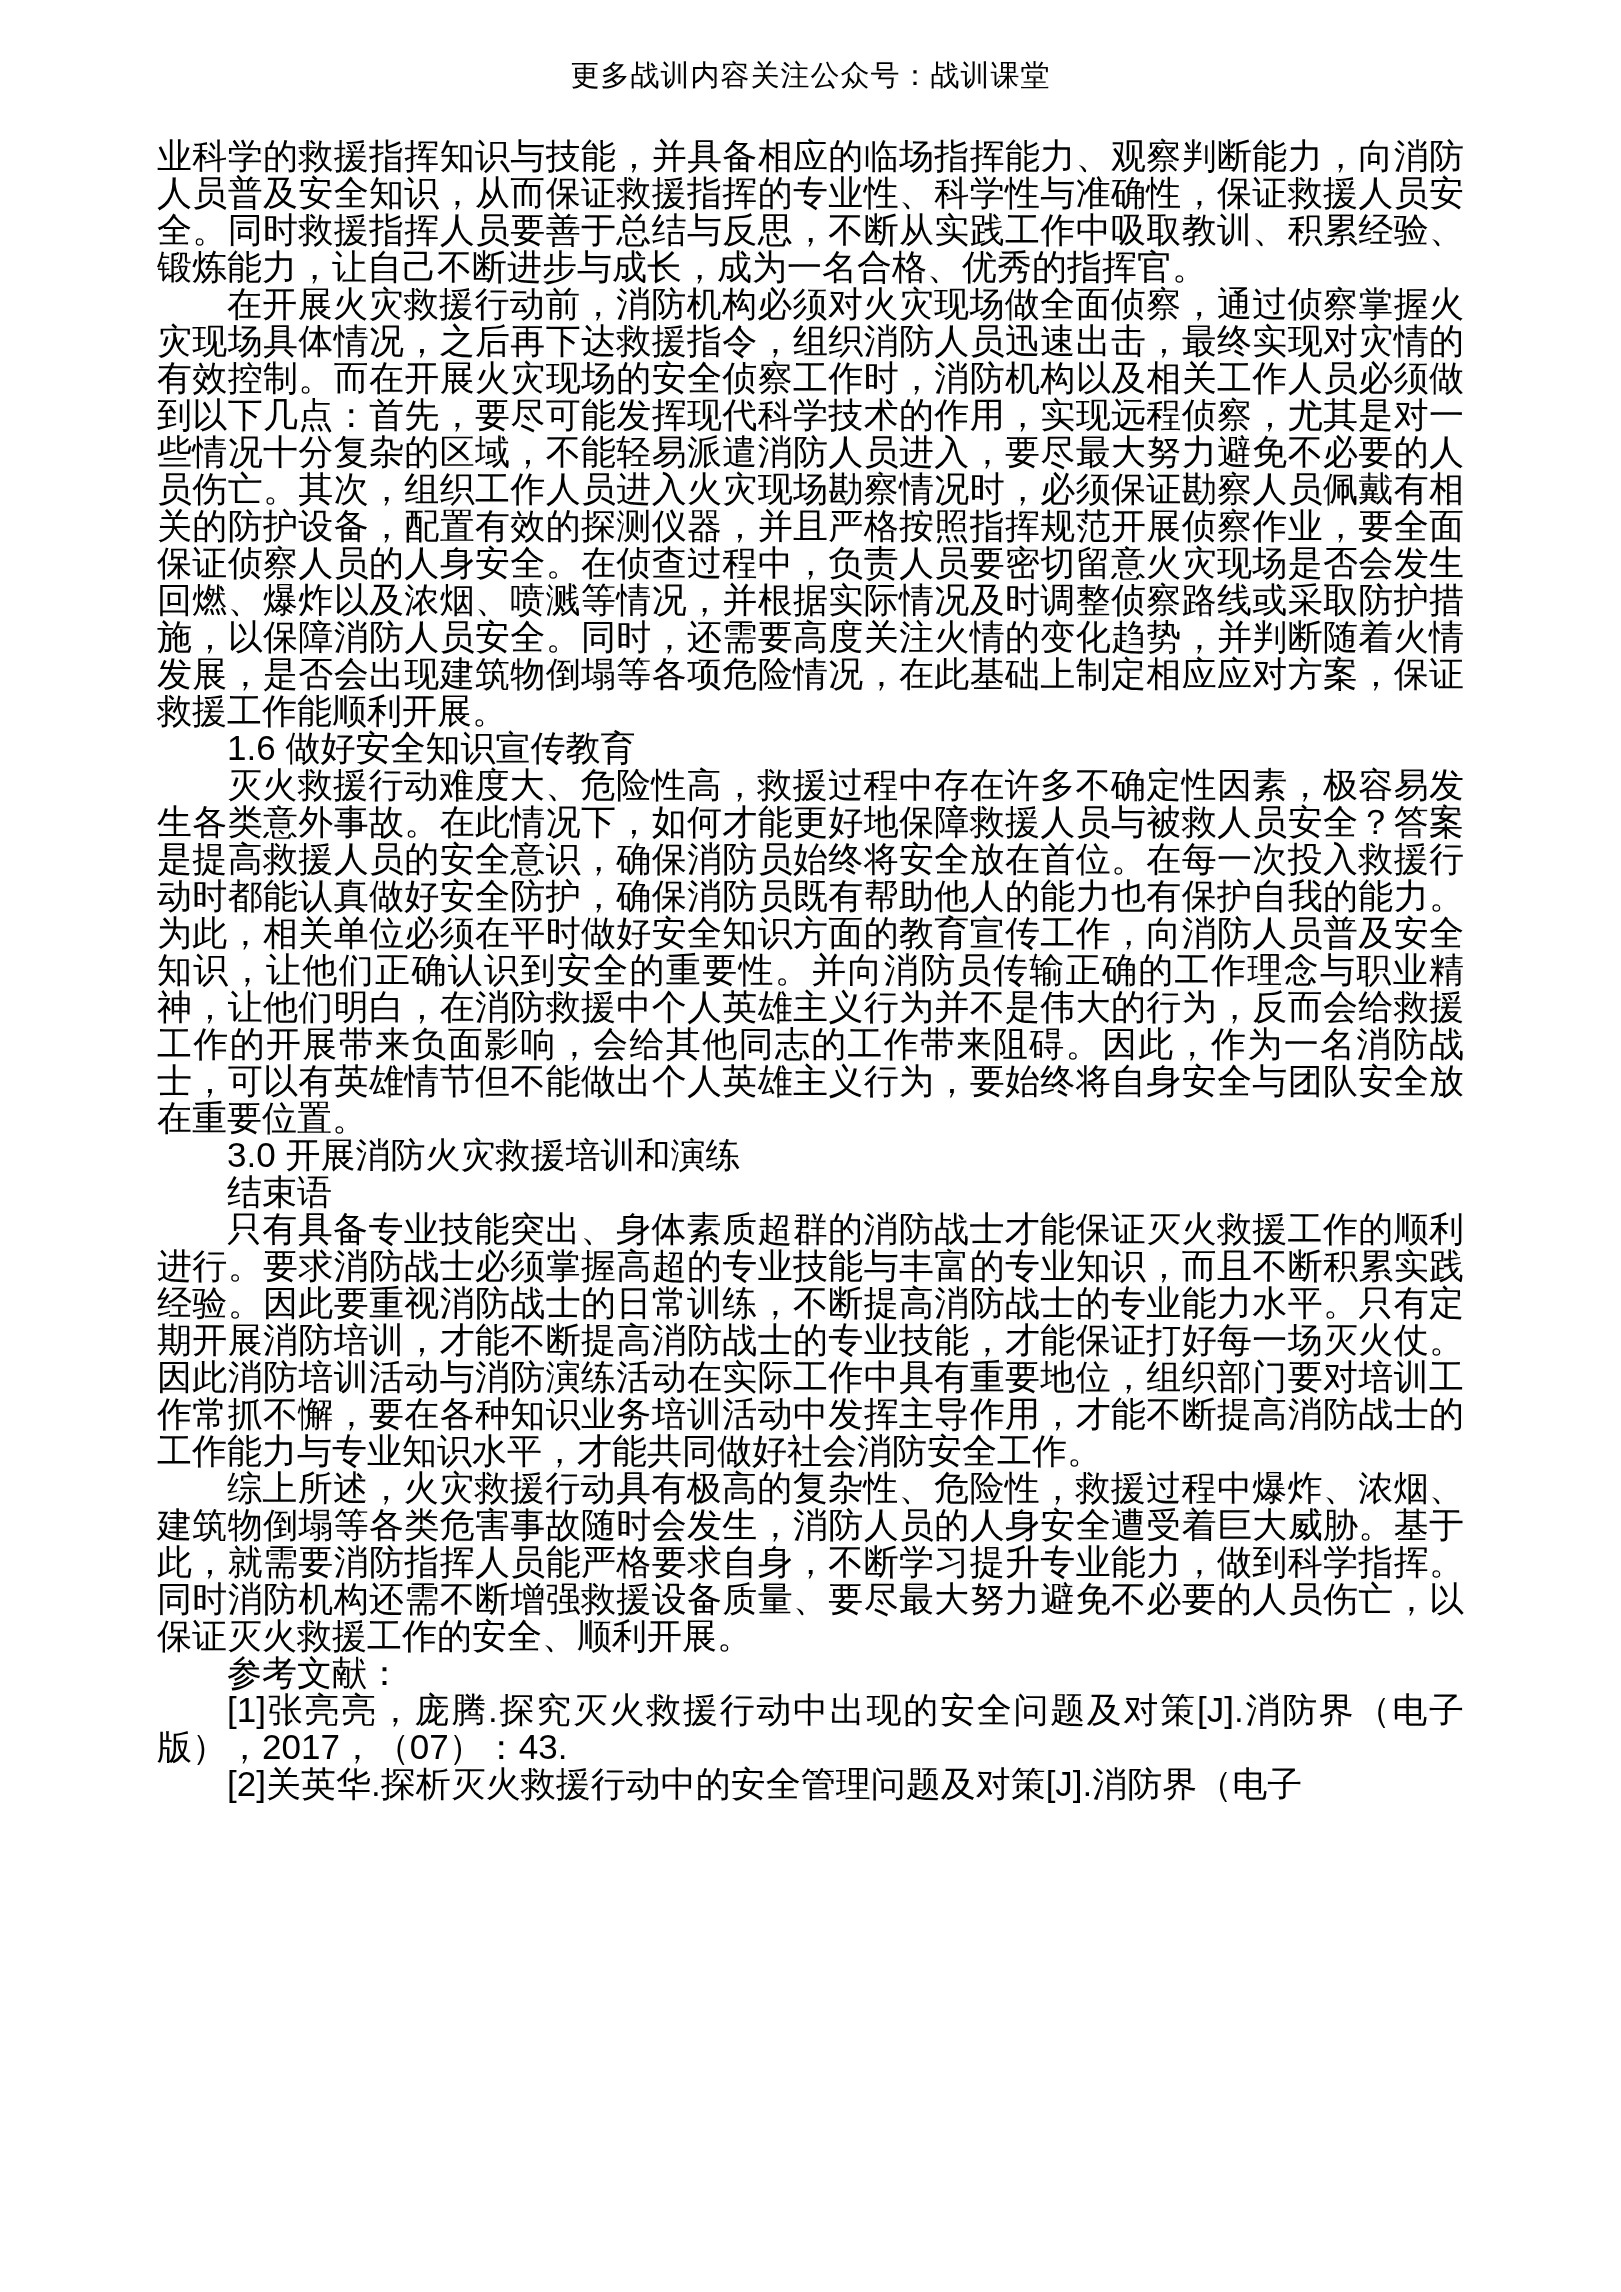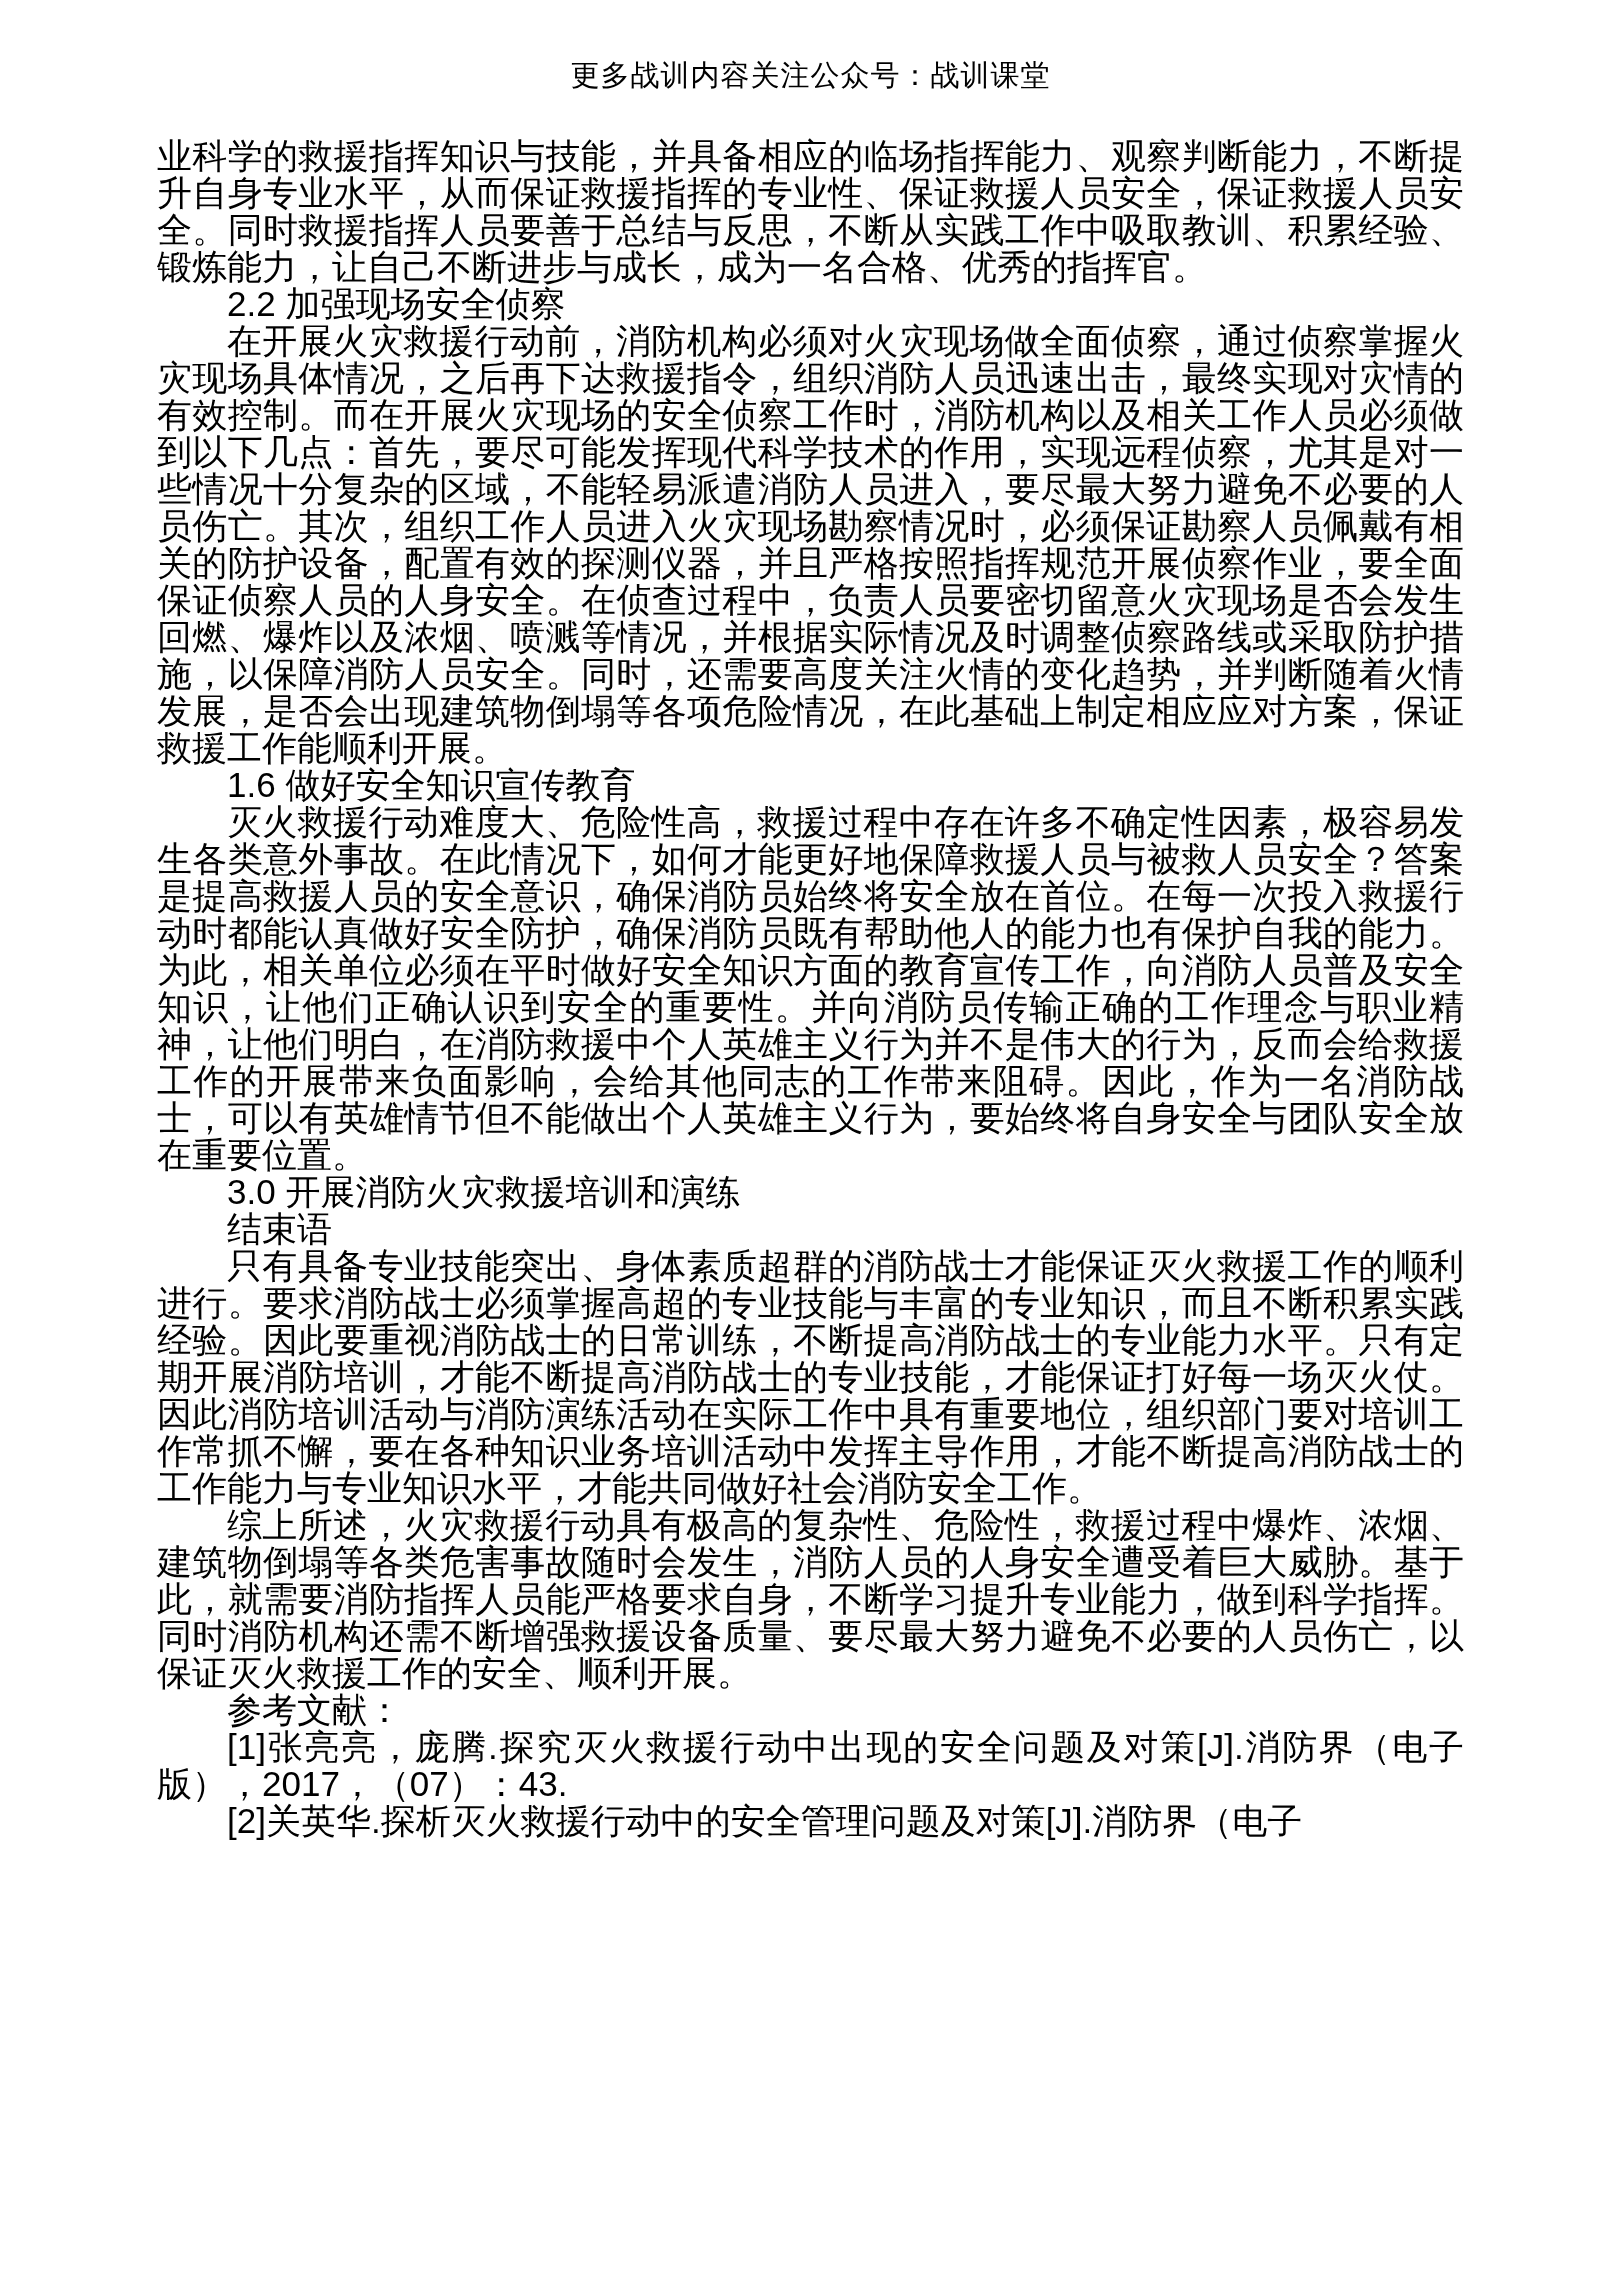--- a/index.html
+++ b/index.html
@@ -50,7 +50,7 @@
 <div class="page">
   <div class="doc-header">更多战训内容关注公众号：战训课堂</div>
   <div class="doc-body">
-      <p class="block continuation">业科学的救援指挥知识与技能，并具备相应的临场指挥能力、观察判断能力，不断提升自身专业水平，从而保证救援指挥的专业性、保证救援人员安全，保证救援人员安全。同时救援指挥人员要善于总结与反思，不断从实践工作中吸取教训、积累经验、锻炼能力，让自己不断进步与成长，成为一名合格、优秀的指挥官。</p>
+      <p class="block continuation">业科学的救援指挥知识与技能，并具备相应的临场指挥能力、观察判断能力，向消防人员普及安全知识，从而保证救援指挥的专业性、科学性与准确性，保证救援人员安全。同时救援指挥人员要善于总结与反思，不断从实践工作中吸取教训、积累经验、锻炼能力，让自己不断进步与成长，成为一名合格、优秀的指挥官。</p>
       <p class="block heading">2.2 加强现场安全侦察</p>
       <p class="block paragraph">在开展火灾救援行动前，消防机构必须对火灾现场做全面侦察，通过侦察掌握火灾现场具体情况，之后再下达救援指令，组织消防人员迅速出击，最终实现对灾情的有效控制。而在开展火灾现场的安全侦察工作时，消防机构以及相关工作人员必须做到以下几点：首先，要尽可能发挥现代科学技术的作用，实现远程侦察，尤其是对一些情况十分复杂的区域，不能轻易派遣消防人员进入，要尽最大努力避免不必要的人员伤亡。其次，组织工作人员进入火灾现场勘察情况时，必须保证勘察人员佩戴有相关的防护设备，配置有效的探测仪器，并且严格按照指挥规范开展侦察作业，要全面保证侦察人员的人身安全。在侦查过程中，负责人员要密切留意火灾现场是否会发生回燃、爆炸以及浓烟、喷溅等情况，并根据实际情况及时调整侦察路线或采取防护措施，以保障消防人员安全。同时，还需要高度关注火情的变化趋势，并判断随着火情发展，是否会出现建筑物倒塌等各项危险情况，在此基础上制定相应应对方案，保证救援工作能顺利开展。</p>
       <p class="block heading">1.6 做好安全知识宣传教育</p>

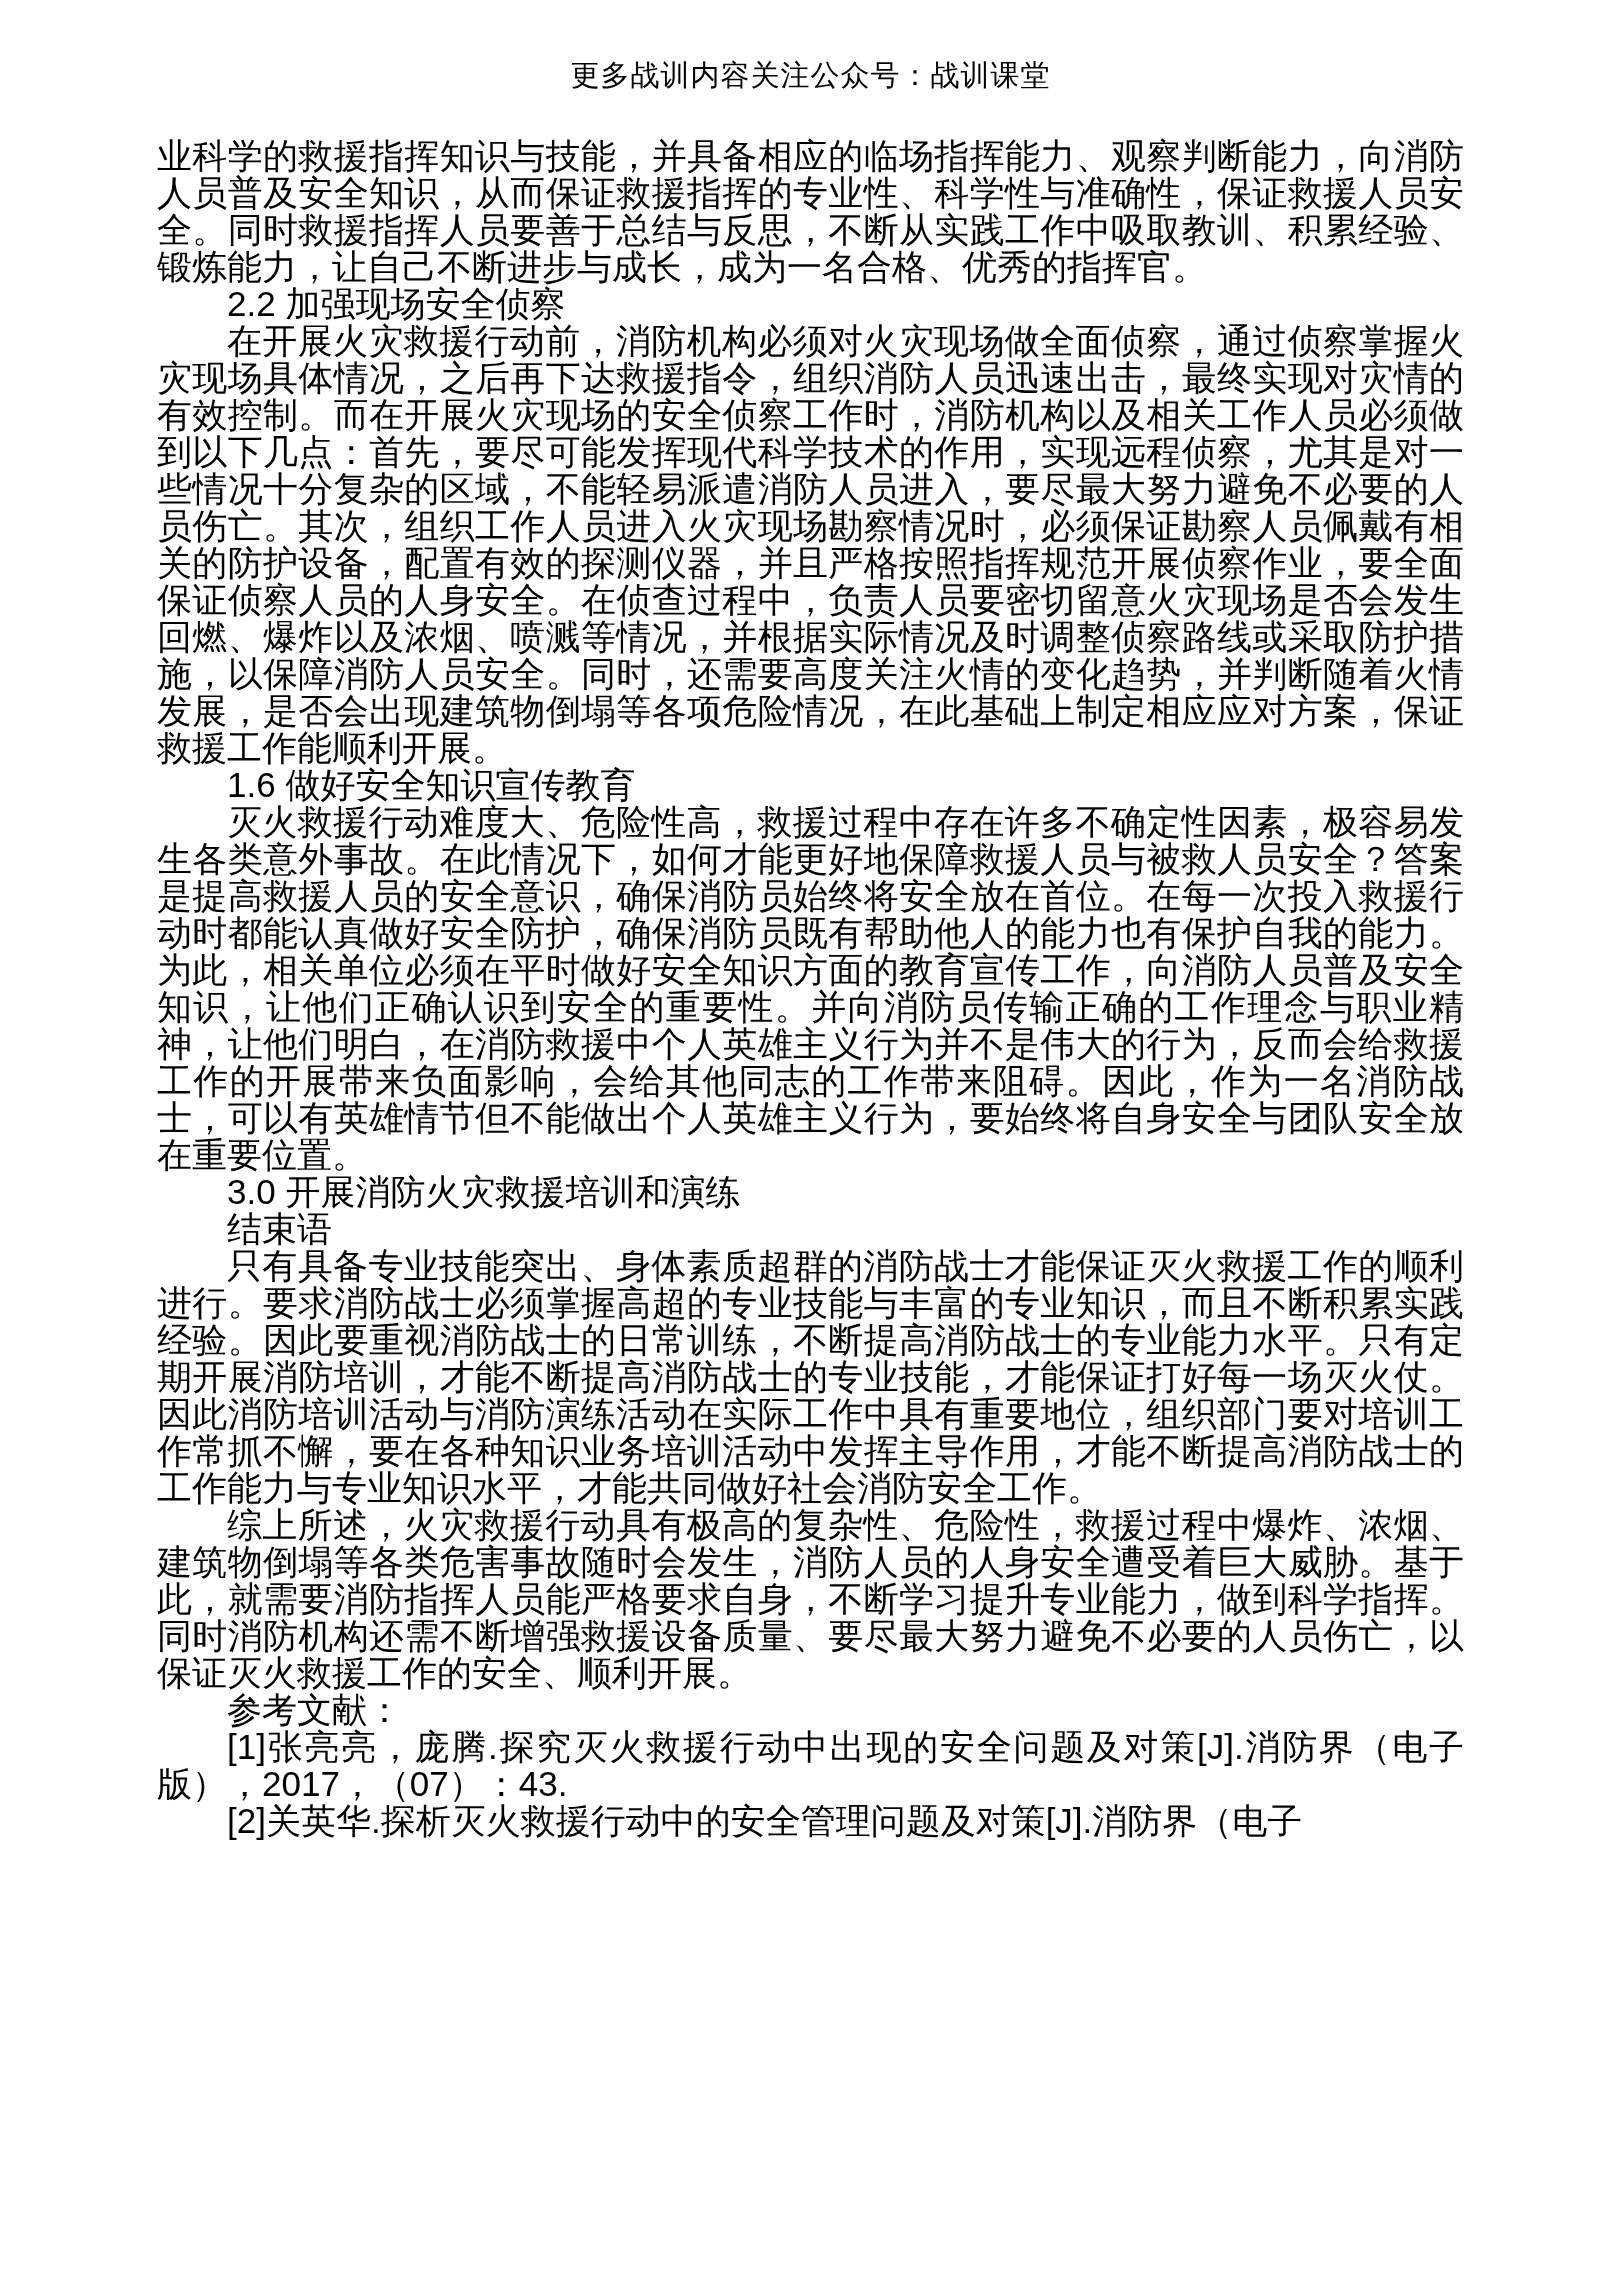--- a/index.html
+++ b/index.html
@@ -51,7 +51,6 @@
   <div class="doc-header">更多战训内容关注公众号：战训课堂</div>
   <div class="doc-body">
       <p class="block continuation">业科学的救援指挥知识与技能，并具备相应的临场指挥能力、观察判断能力，向消防人员普及安全知识，从而保证救援指挥的专业性、科学性与准确性，保证救援人员安全。同时救援指挥人员要善于总结与反思，不断从实践工作中吸取教训、积累经验、锻炼能力，让自己不断进步与成长，成为一名合格、优秀的指挥官。</p>
-      <p class="block heading">2.2 加强现场安全侦察</p>
       <p class="block paragraph">在开展火灾救援行动前，消防机构必须对火灾现场做全面侦察，通过侦察掌握火灾现场具体情况，之后再下达救援指令，组织消防人员迅速出击，最终实现对灾情的有效控制。而在开展火灾现场的安全侦察工作时，消防机构以及相关工作人员必须做到以下几点：首先，要尽可能发挥现代科学技术的作用，实现远程侦察，尤其是对一些情况十分复杂的区域，不能轻易派遣消防人员进入，要尽最大努力避免不必要的人员伤亡。其次，组织工作人员进入火灾现场勘察情况时，必须保证勘察人员佩戴有相关的防护设备，配置有效的探测仪器，并且严格按照指挥规范开展侦察作业，要全面保证侦察人员的人身安全。在侦查过程中，负责人员要密切留意火灾现场是否会发生回燃、爆炸以及浓烟、喷溅等情况，并根据实际情况及时调整侦察路线或采取防护措施，以保障消防人员安全。同时，还需要高度关注火情的变化趋势，并判断随着火情发展，是否会出现建筑物倒塌等各项危险情况，在此基础上制定相应应对方案，保证救援工作能顺利开展。</p>
       <p class="block heading">1.6 做好安全知识宣传教育</p>
       <p class="block paragraph">灭火救援行动难度大、危险性高，救援过程中存在许多不确定性因素，极容易发生各类意外事故。在此情况下，如何才能更好地保障救援人员与被救人员安全？答案是提高救援人员的安全意识，确保消防员始终将安全放在首位。在每一次投入救援行动时都能认真做好安全防护，确保消防员既有帮助他人的能力也有保护自我的能力。为此，相关单位必须在平时做好安全知识方面的教育宣传工作，向消防人员普及安全知识，让他们正确认识到安全的重要性。并向消防员传输正确的工作理念与职业精神，让他们明白，在消防救援中个人英雄主义行为并不是伟大的行为，反而会给救援工作的开展带来负面影响，会给其他同志的工作带来阻碍。因此，作为一名消防战士，可以有英雄情节但不能做出个人英雄主义行为，要始终将自身安全与团队安全放在重要位置。</p>

